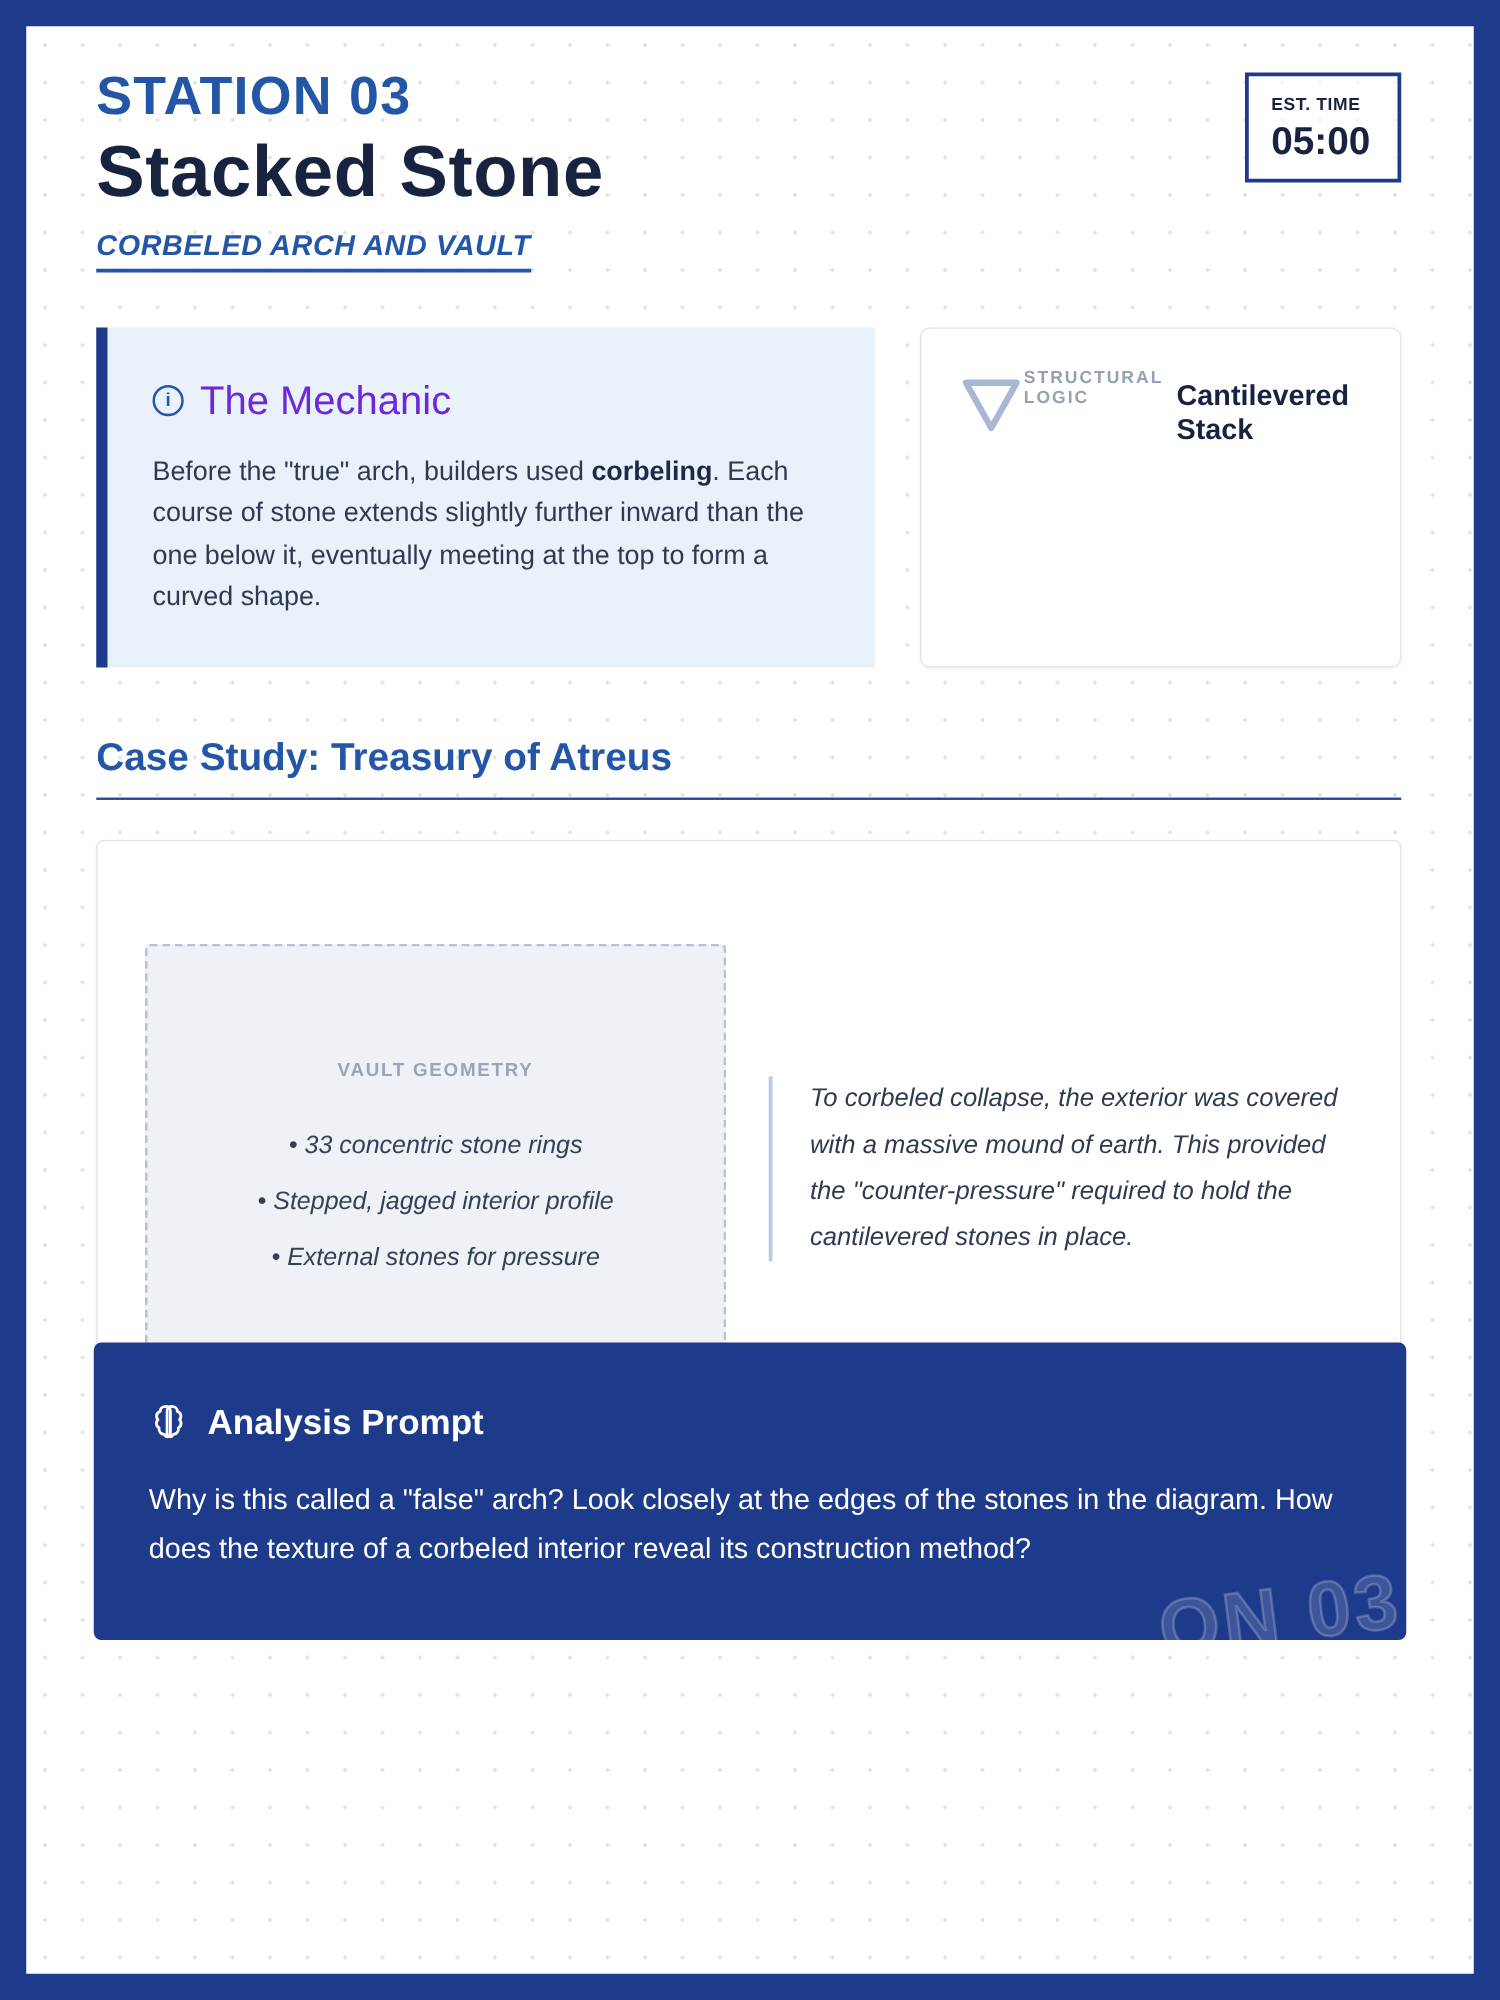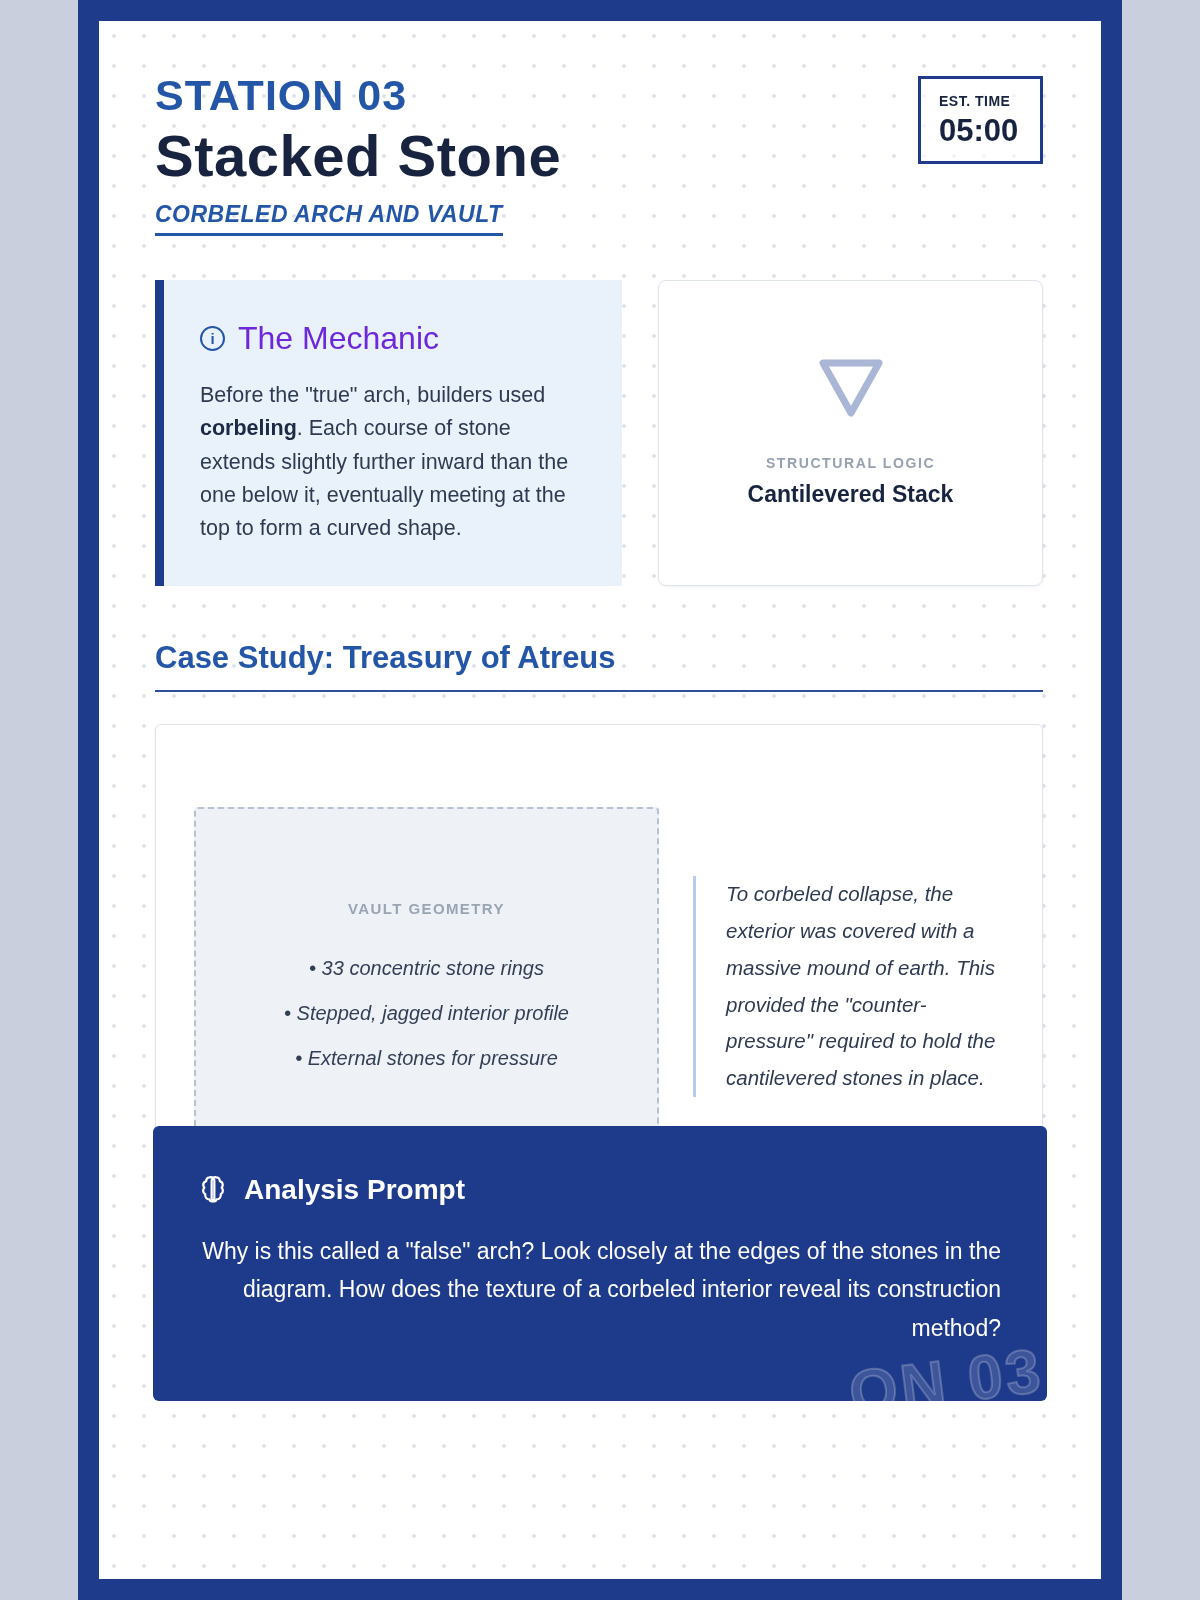--- a/index.html
+++ b/index.html
@@ -7,7 +7,7 @@
   body { font-family: "Liberation Sans", sans-serif; }
 
   .page {
-    width: 1044px;
+    width: 1200px;
     height: 1600px;
     margin: 0 auto;
     background-color: #ffffff;
@@ -16,7 +16,7 @@
     border: 21px solid #1e3a8a;
     position: relative;
     overflow: hidden;
-    padding: 50px 58px 0 56px;
+    padding: 32px 58px 0 56px;
   }
 
   

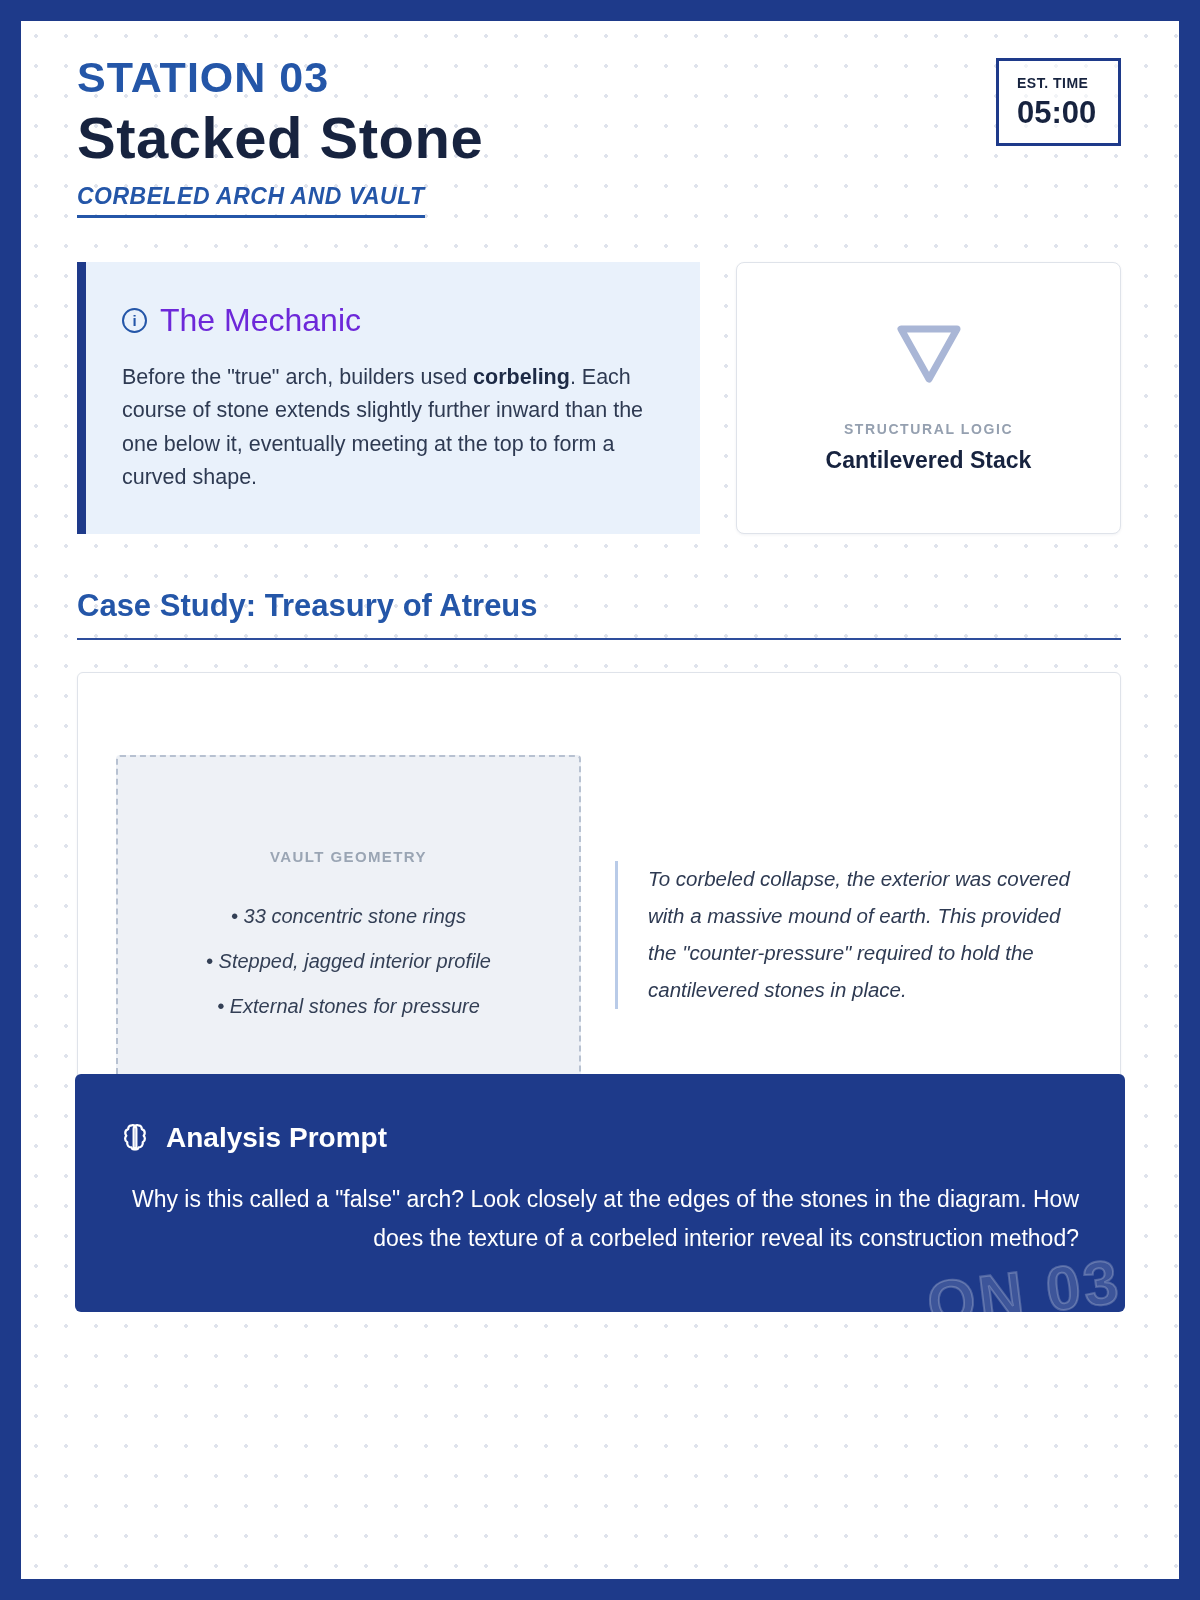--- a/index.html
+++ b/index.html
@@ -76,7 +76,7 @@
     border: 1px solid #dfe3ea;
     border-radius: 8px;
     box-shadow: 0 1px 3px rgba(20,40,90,0.06);
-    display: flex; flex-direction: column; align-items: center; justify-content: center;
+    display: flex; flex-direction: row; align-items: flex-start; justify-content: center;
     padding: 30px;
   }
   .triangle-icon { margin-bottom: 34px; }

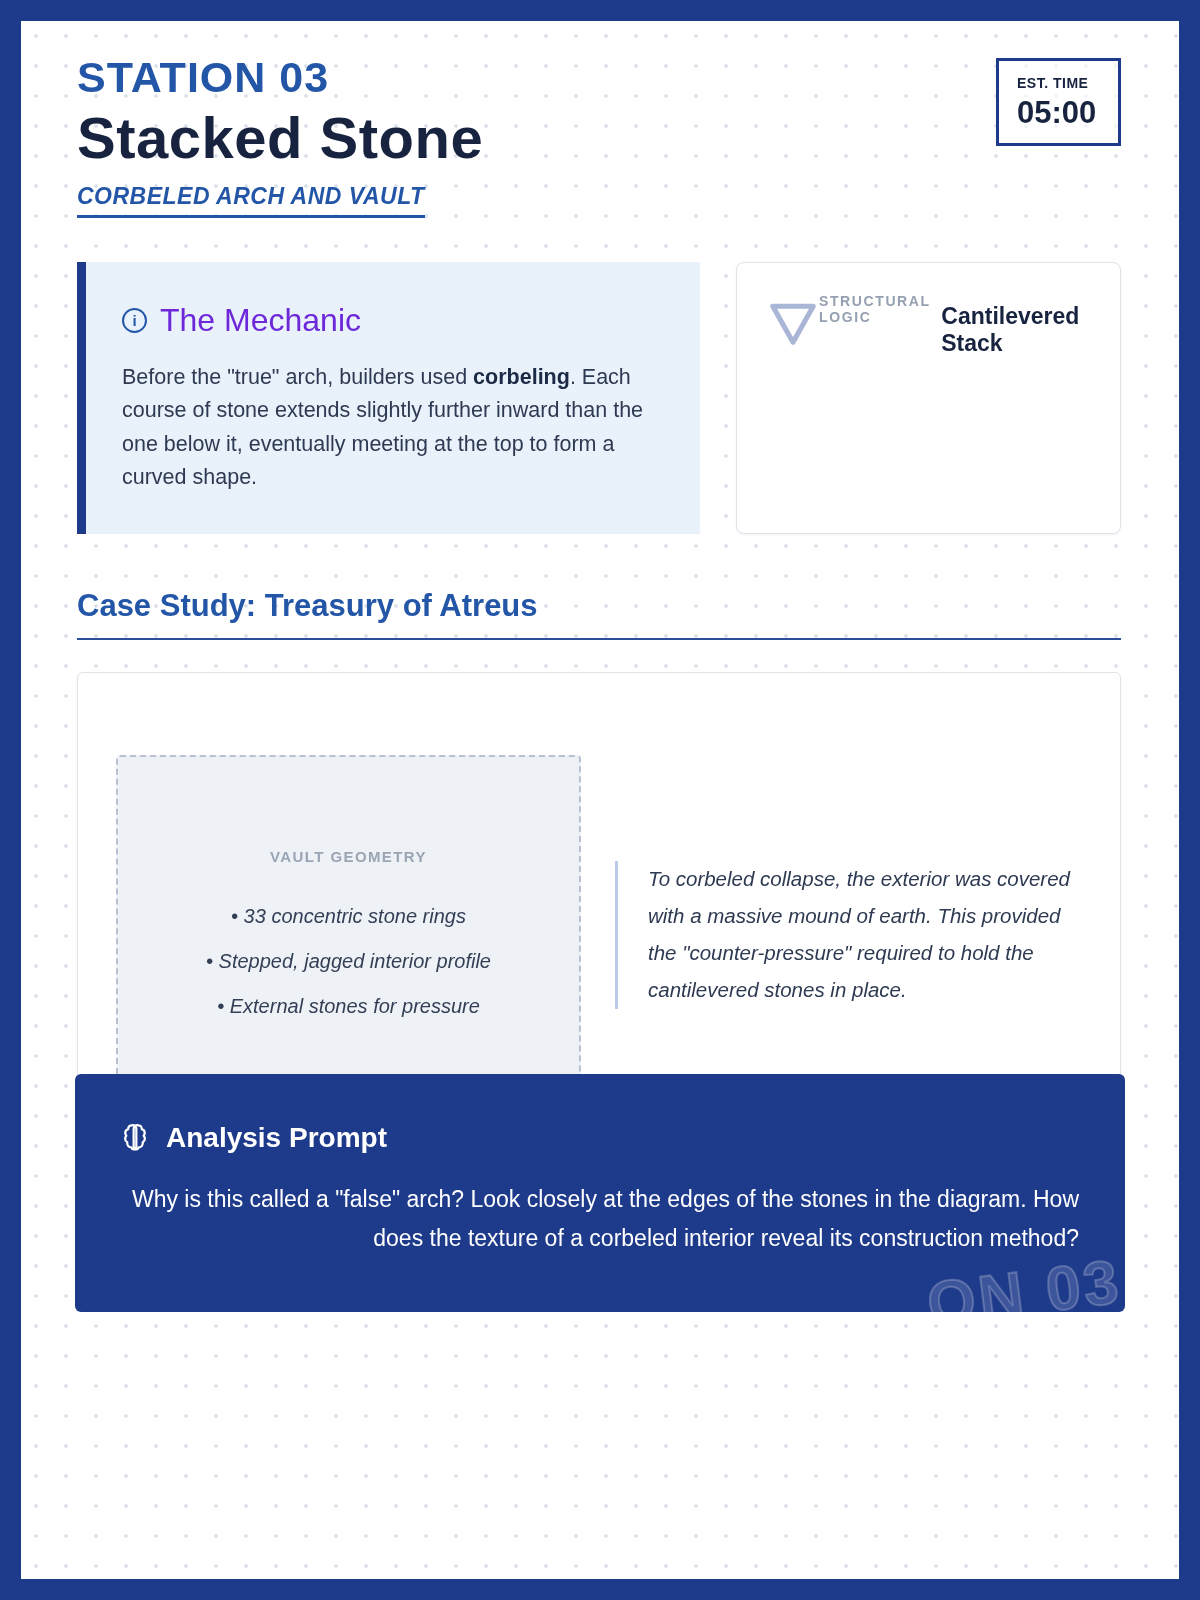--- a/index.html
+++ b/index.html
@@ -144,7 +144,6 @@
     padding: 48px 46px 54px 44px;
     color: #ffffff;
     overflow: hidden;
-    text-align: right;
   }
   .analysis-head { display: flex; align-items: center; gap: 15px; }
   .brain-icon { width: 32px; height: 32px; flex: 0 0 32px; }

